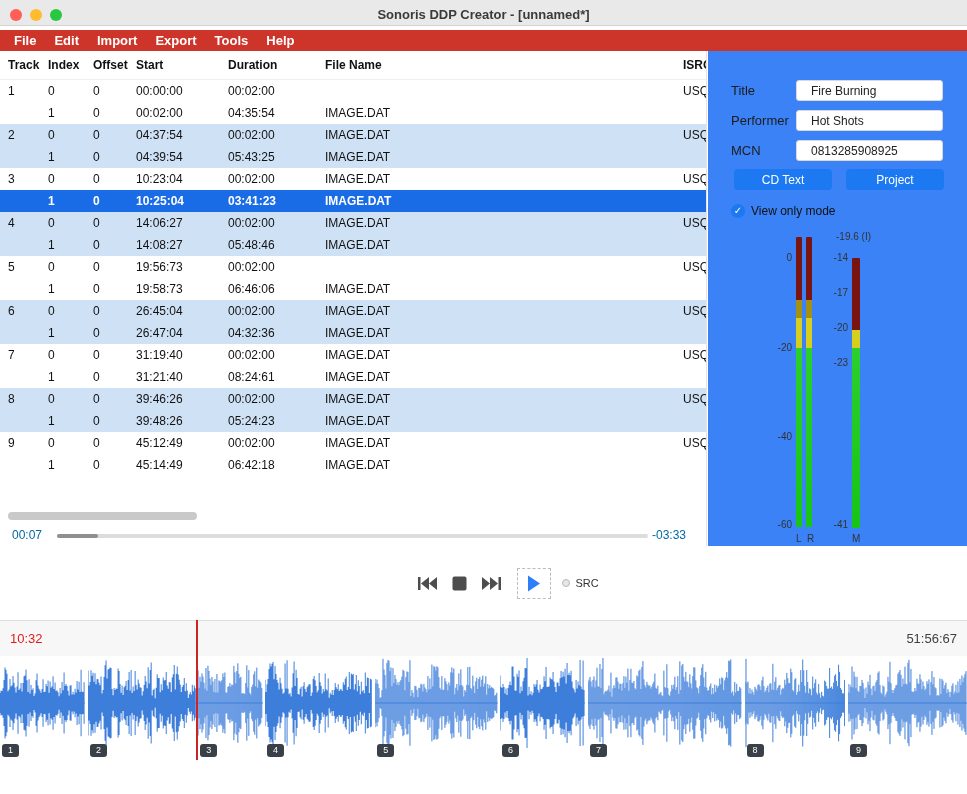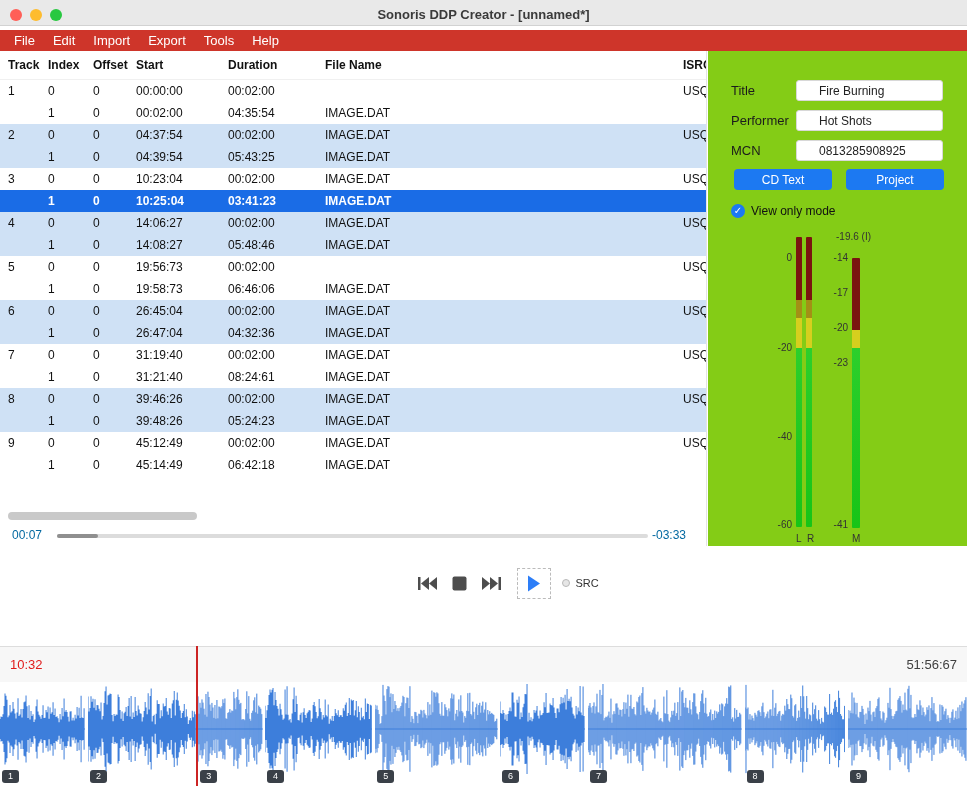--- a/index.html
+++ b/index.html
@@ -16,7 +16,7 @@
 
   
   .menubar{position:absolute;top:30px;left:0;right:0;height:21px;background:#ce352a;display:flex;align-items:center;padding-left:5px;}
-  .menu-item{color:#fff;font-size:13px;padding:12px 9px;line-height:21px;cursor:default;}
+  .menu-item{color:#fff;font-size:13px;padding:12px 9px;line-height:21px;cursor:default;font-weight:bold;}
 
   
   .table-panel{position:absolute;top:51px;left:0;width:707px;height:495px;background:#fff;border-right:1px solid #e3e3e3;overflow:hidden;}

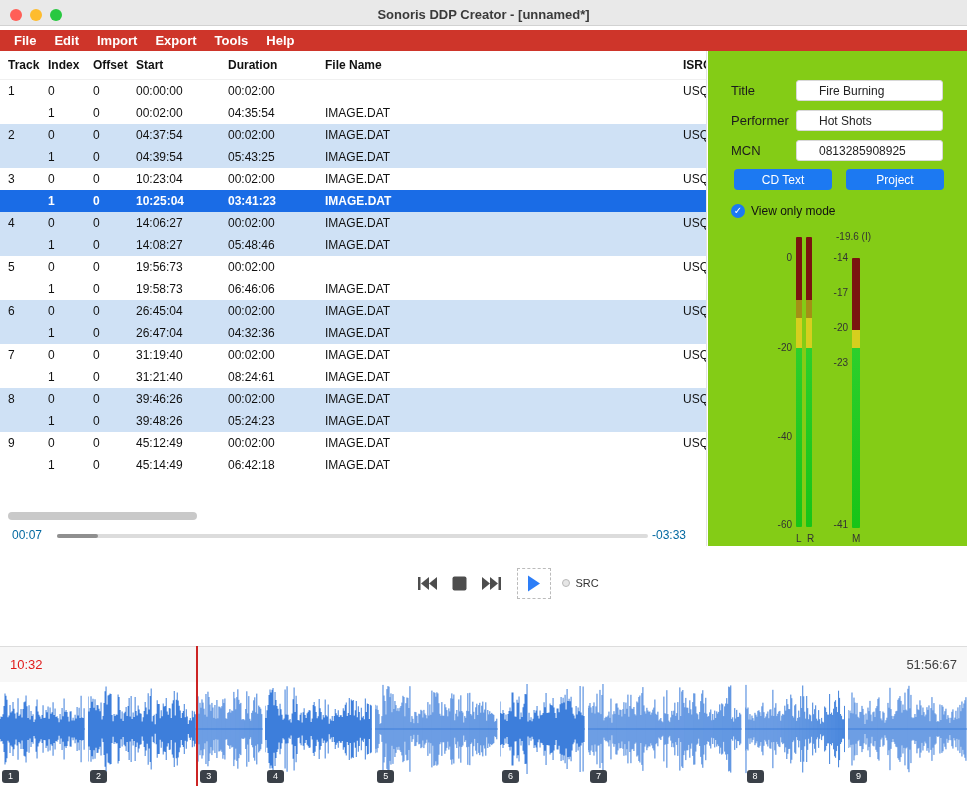--- a/index.html
+++ b/index.html
@@ -33,7 +33,7 @@
   .seek-fill{height:4px;background:#8f8f8f;border-radius:2px;}
 
   
-  .right-panel{position:absolute;top:51px;left:708px;width:259px;height:495px;background:#84cc16;}
+  .right-panel{position:absolute;top:51px;left:708px;width:259px;height:495px;background:#3b82f6;}
   .fld-label{position:absolute;left:23px;font-size:13px;color:#1c1c1c;line-height:21px;}
   .fld-input{position:absolute;left:88px;width:147px;height:21px;border:1px solid #d8d8d8;border-radius:3px;font-size:12px;padding:0 22px;color:#222;font-family:inherit;background:#fff;}
   .btn-blue{position:absolute;top:118px;width:98px;height:21px;background:#1c79f2;color:#fff;border:none;border-radius:4px;font-size:12px;font-family:inherit;cursor:pointer;}

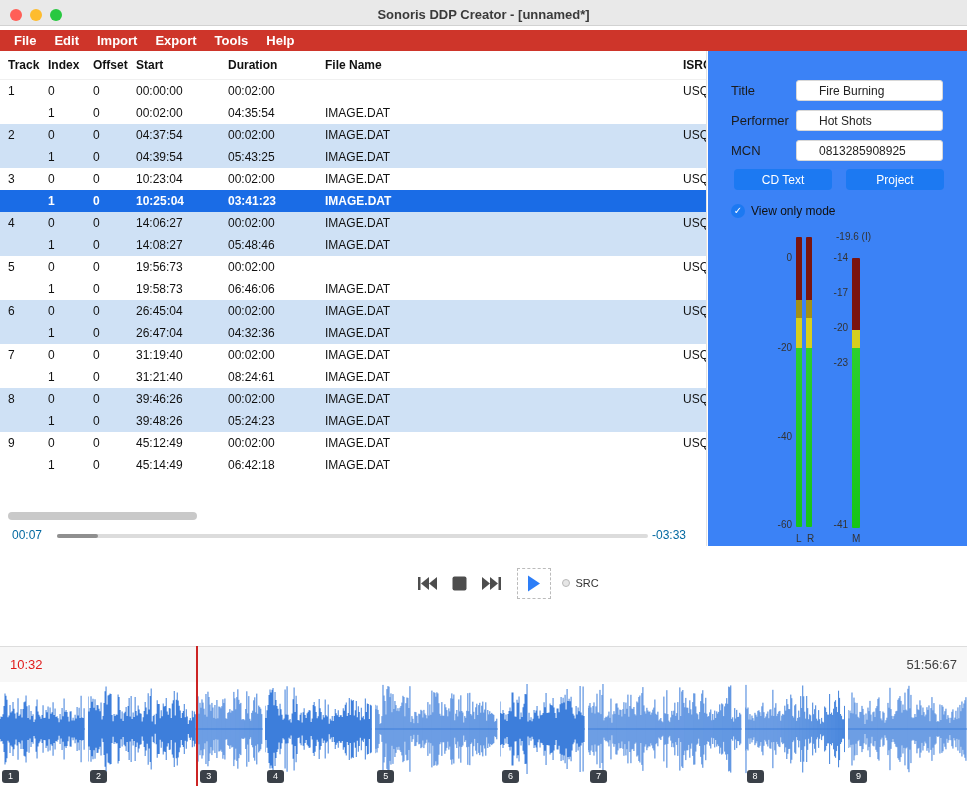--- a/index.html
+++ b/index.html
@@ -35,7 +35,7 @@
   
   .right-panel{position:absolute;top:51px;left:708px;width:259px;height:495px;background:#3b82f6;}
   .fld-label{position:absolute;left:23px;font-size:13px;color:#1c1c1c;line-height:21px;}
-  .fld-input{position:absolute;left:88px;width:147px;height:21px;border:1px solid #d8d8d8;border-radius:3px;font-size:12px;padding:0 22px;color:#222;font-family:inherit;background:#fff;}
+  .fld-input{position:absolute;left:88px;width:147px;height:21px;border:1px solid #d8d8d8;border-radius:3px;font-size:12px;padding:0 14px;color:#222;font-family:inherit;background:#fff;}
   .btn-blue{position:absolute;top:118px;width:98px;height:21px;background:#1c79f2;color:#fff;border:none;border-radius:4px;font-size:12px;font-family:inherit;cursor:pointer;}
   .viewonly-icon{position:absolute;left:23px;top:153px;width:14px;height:14px;border-radius:50%;background:#1c79f2;color:#fff;font-size:10px;line-height:14px;text-align:center;}
   .viewonly-label{position:absolute;left:43px;top:151px;font-size:12px;color:#111;line-height:18px;}

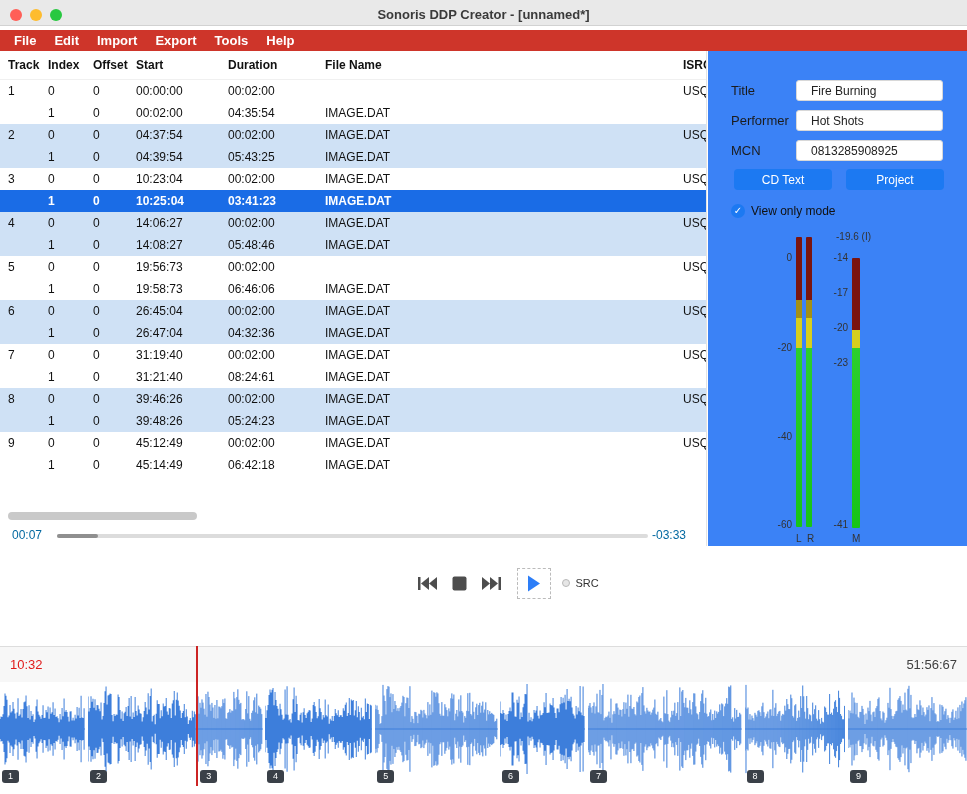--- a/index.html
+++ b/index.html
@@ -59,7 +59,7 @@
   .src-label{font-size:11px;color:#333;}
 
   
-  .bottom{position:absolute;top:620px;left:0;width:100%;height:140px;margin-top:26px;}
+  .bottom{position:absolute;top:620px;left:0;width:100%;height:140px;}
   .timeline-strip{position:absolute;top:0;left:0;right:0;height:36px;background:#f7f7f7;border-top:1px solid #ddd;display:flex;align-items:center;justify-content:space-between;padding:0 10px;}
   .cursor-time{color:#e01b1b;font-size:13px;}
   .total-time{color:#404040;font-size:13px;}

